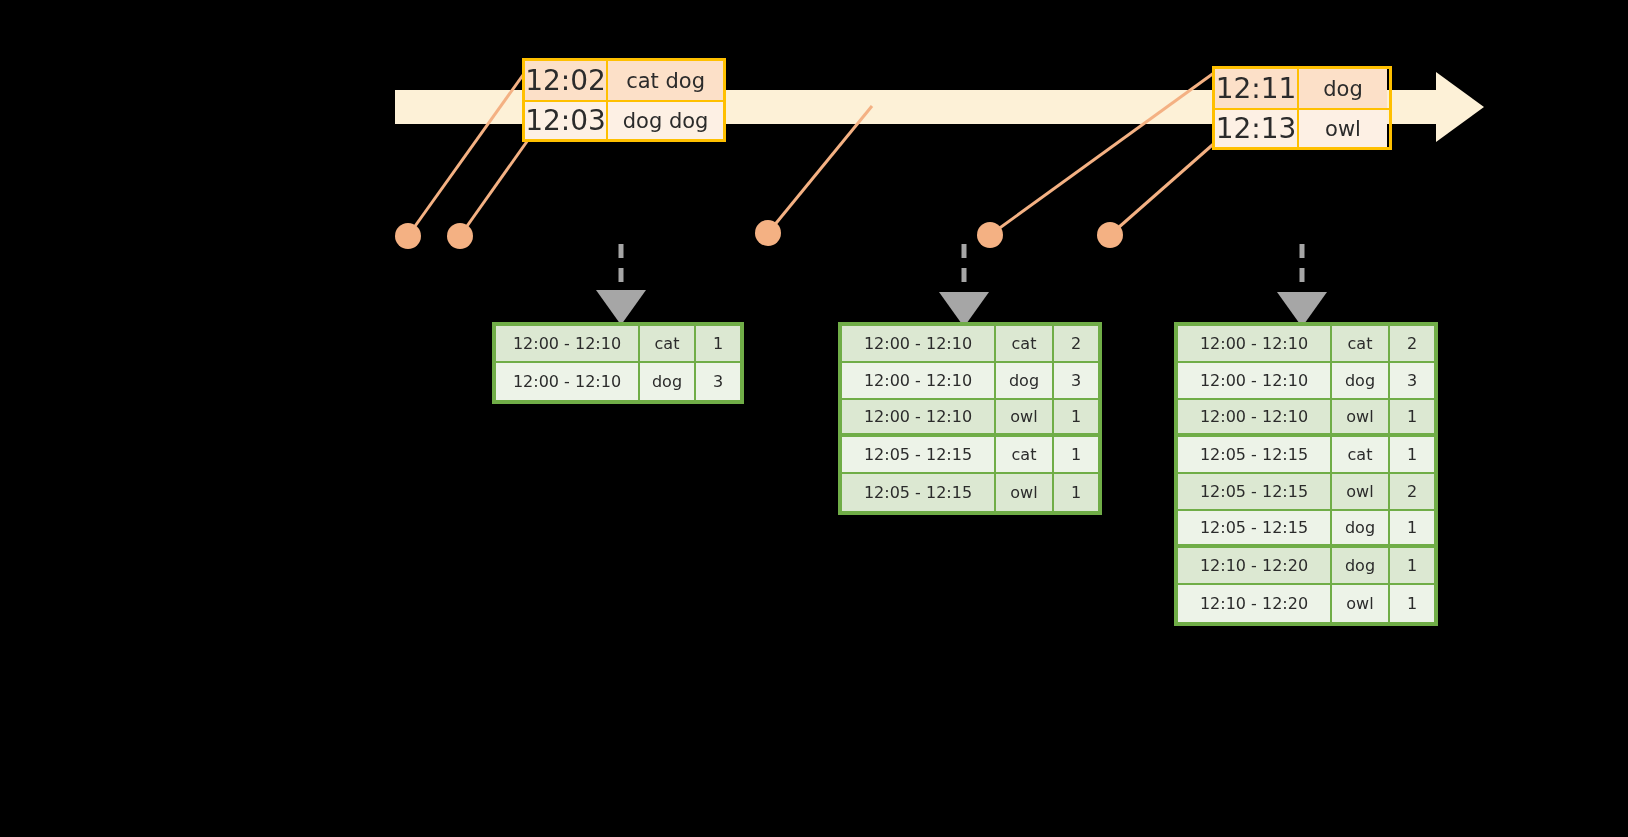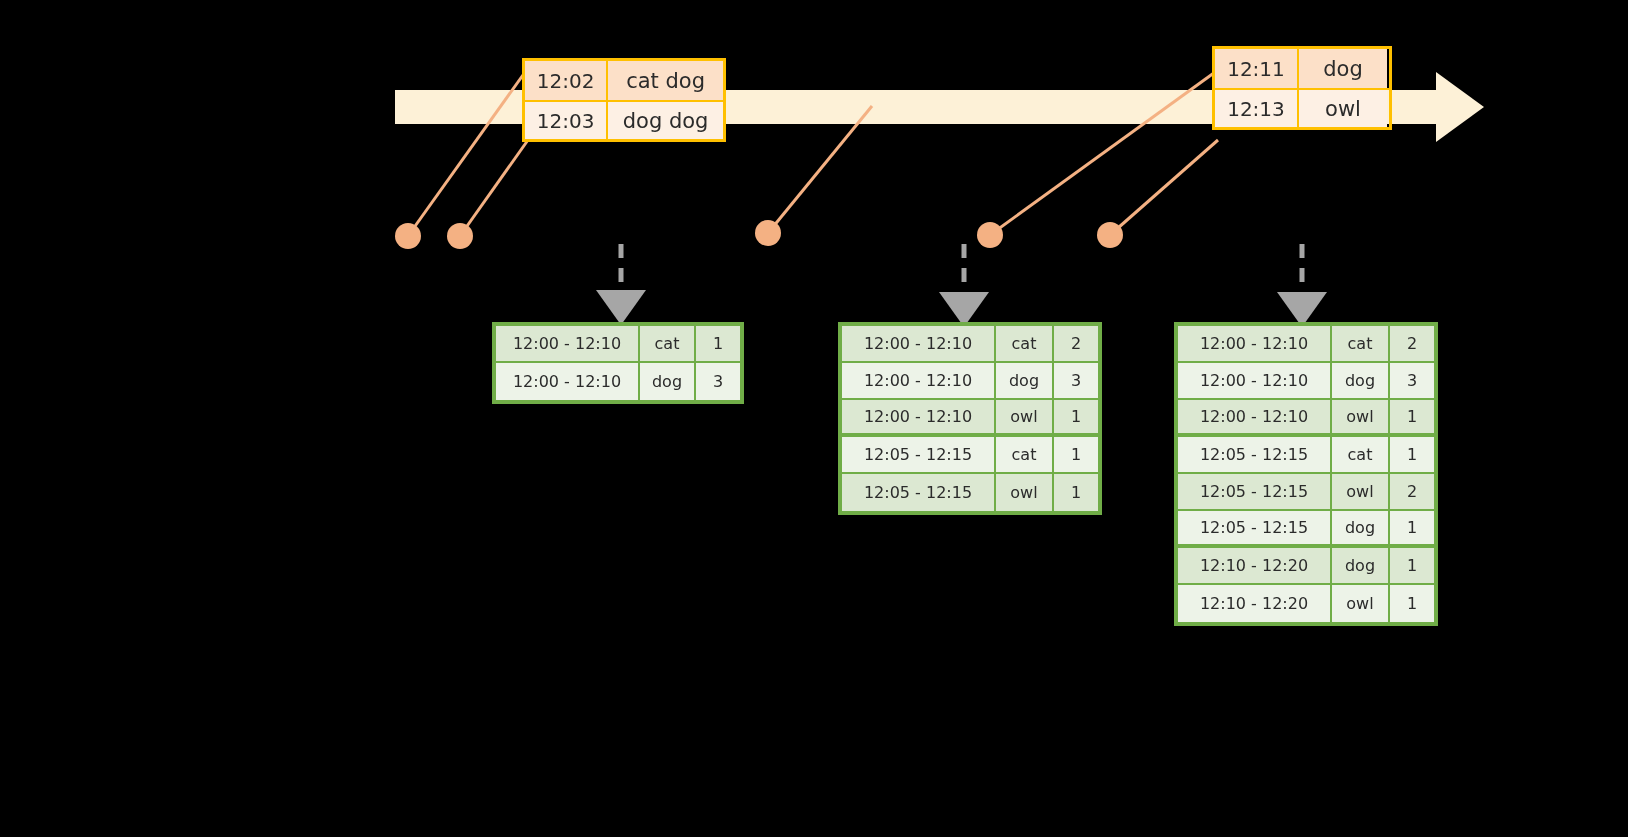--- a/index.html
+++ b/index.html
@@ -52,7 +52,7 @@
     display: flex;
     align-items: center;
     justify-content: center;
-    font-size: 20px;
+    font-size: 28px;
     color: #2b2b2b;
     border-right: 2px solid #FFC000;
     box-sizing: border-box;

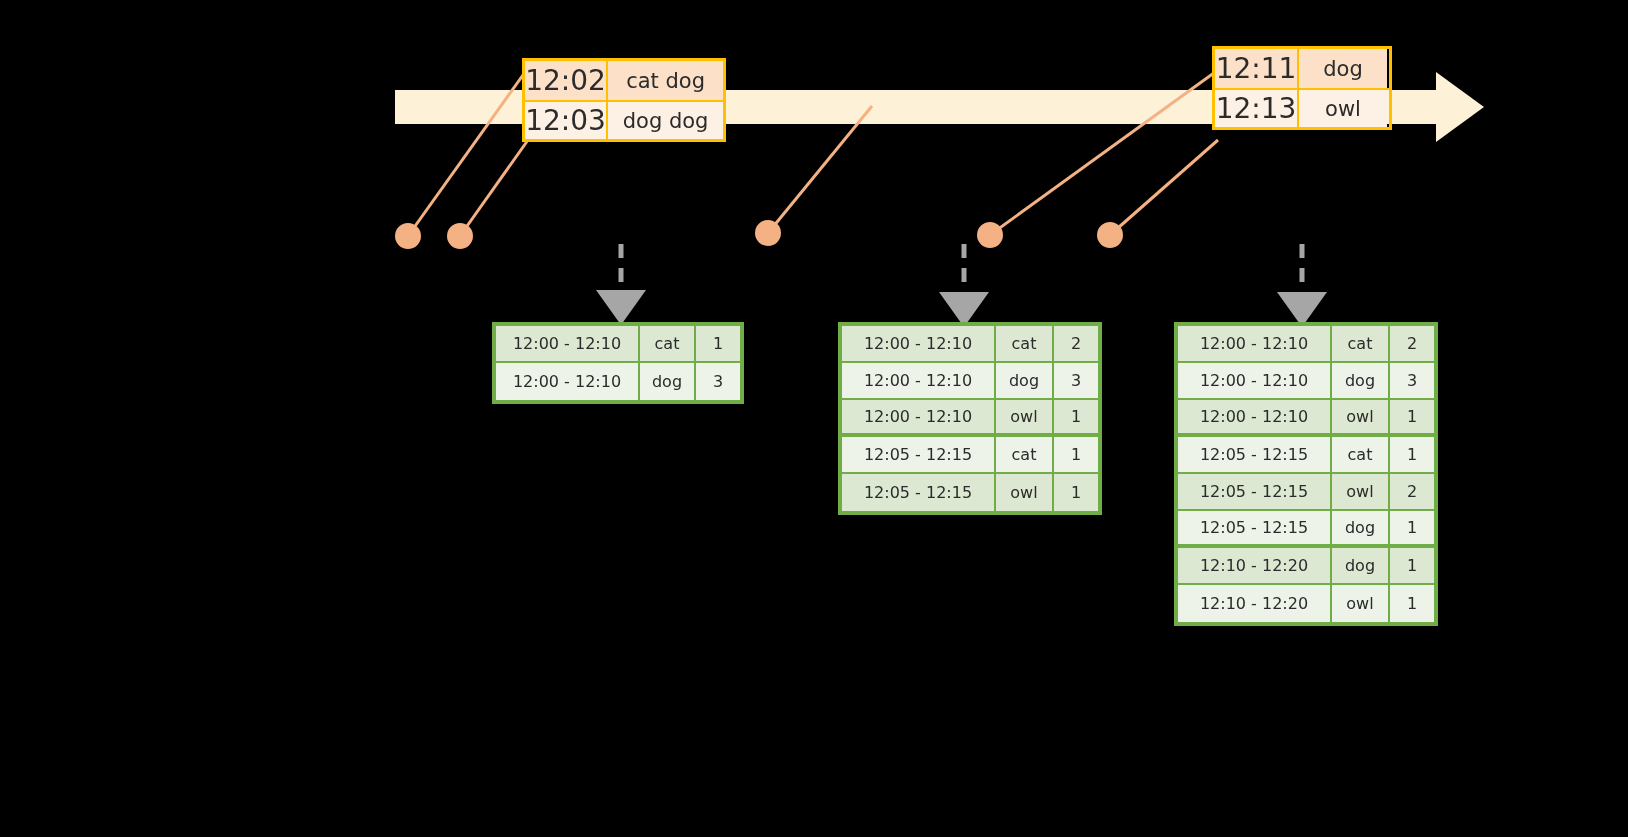--- a/index.html
+++ b/index.html
@@ -154,7 +154,7 @@
   </div>
 
 
-  <div class="event-group" style="left:1212px; top:46px; width:180px;">
+  <div class="event-group" style="left:1212px; top:66px; width:180px;">
     <div class="event-row shade-dark">
       <div class="cell-time">12:11</div>
       <div class="cell-words" style="width:88px;">dog</div>

